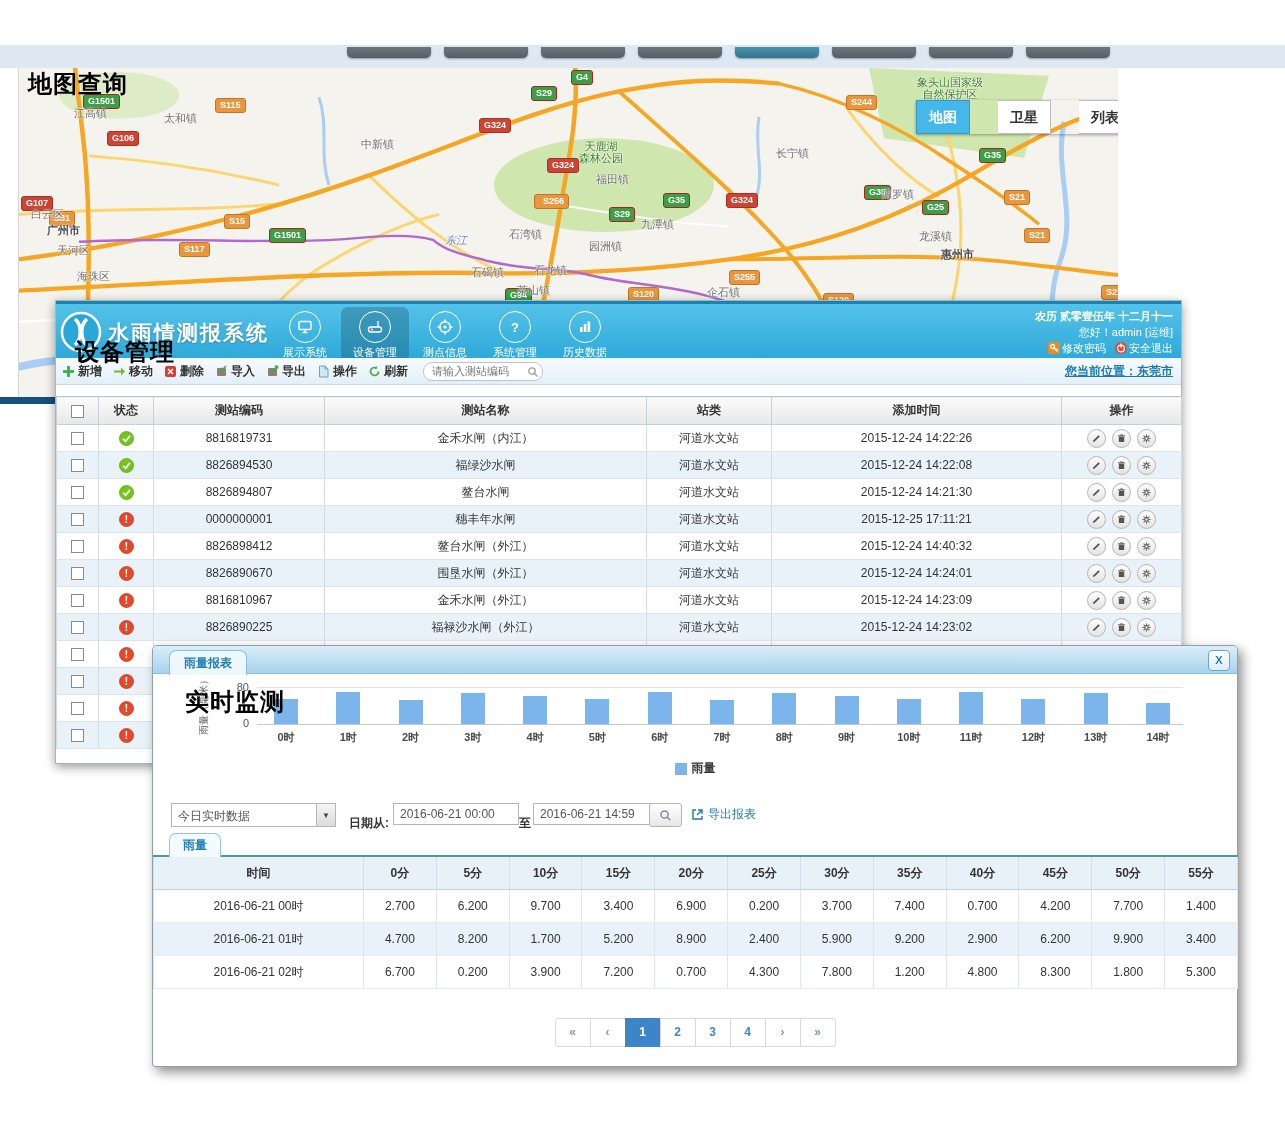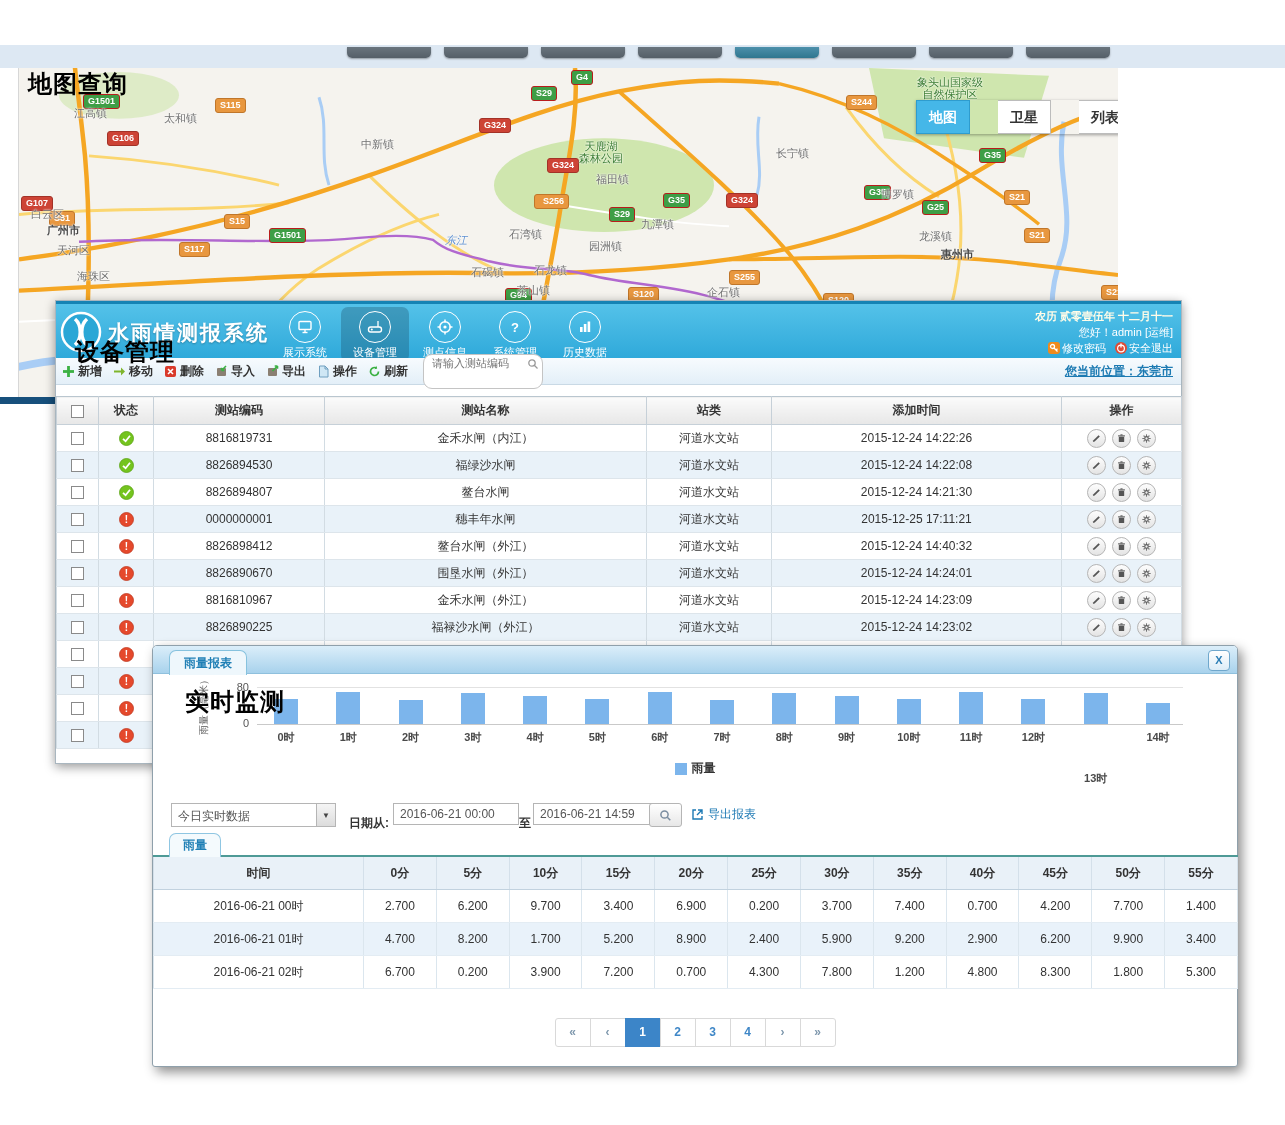--- a/index.html
+++ b/index.html
@@ -55,7 +55,7 @@
   .tb-btn{display:flex;align-items:center;gap:3px;font-size:12px;font-weight:bold;color:#333;cursor:pointer;white-space:nowrap;}
   .tb-btn svg{width:13px;height:13px;}
   .tb-search{position:relative;margin-left:4px;}
-  .tb-search input{width:92px;height:17px;border:1px solid #c4c4c4;border-radius:9px;font-size:11px;color:#999;padding:0 18px 16px 8px;outline:none;background:#fff;}
+  .tb-search input{width:92px;height:17px;border:1px solid #c4c4c4;border-radius:9px;font-size:11px;color:#999;padding:0 18px 0 8px;outline:none;background:#fff;}
   .tb-search .mag{position:absolute;right:4px;top:3px;width:12px;height:12px;}
   .dev-loc{position:absolute;right:8px;top:62px;font-size:12px;font-weight:bold;color:#1c7ab2;z-index:2;text-decoration:underline;}
   

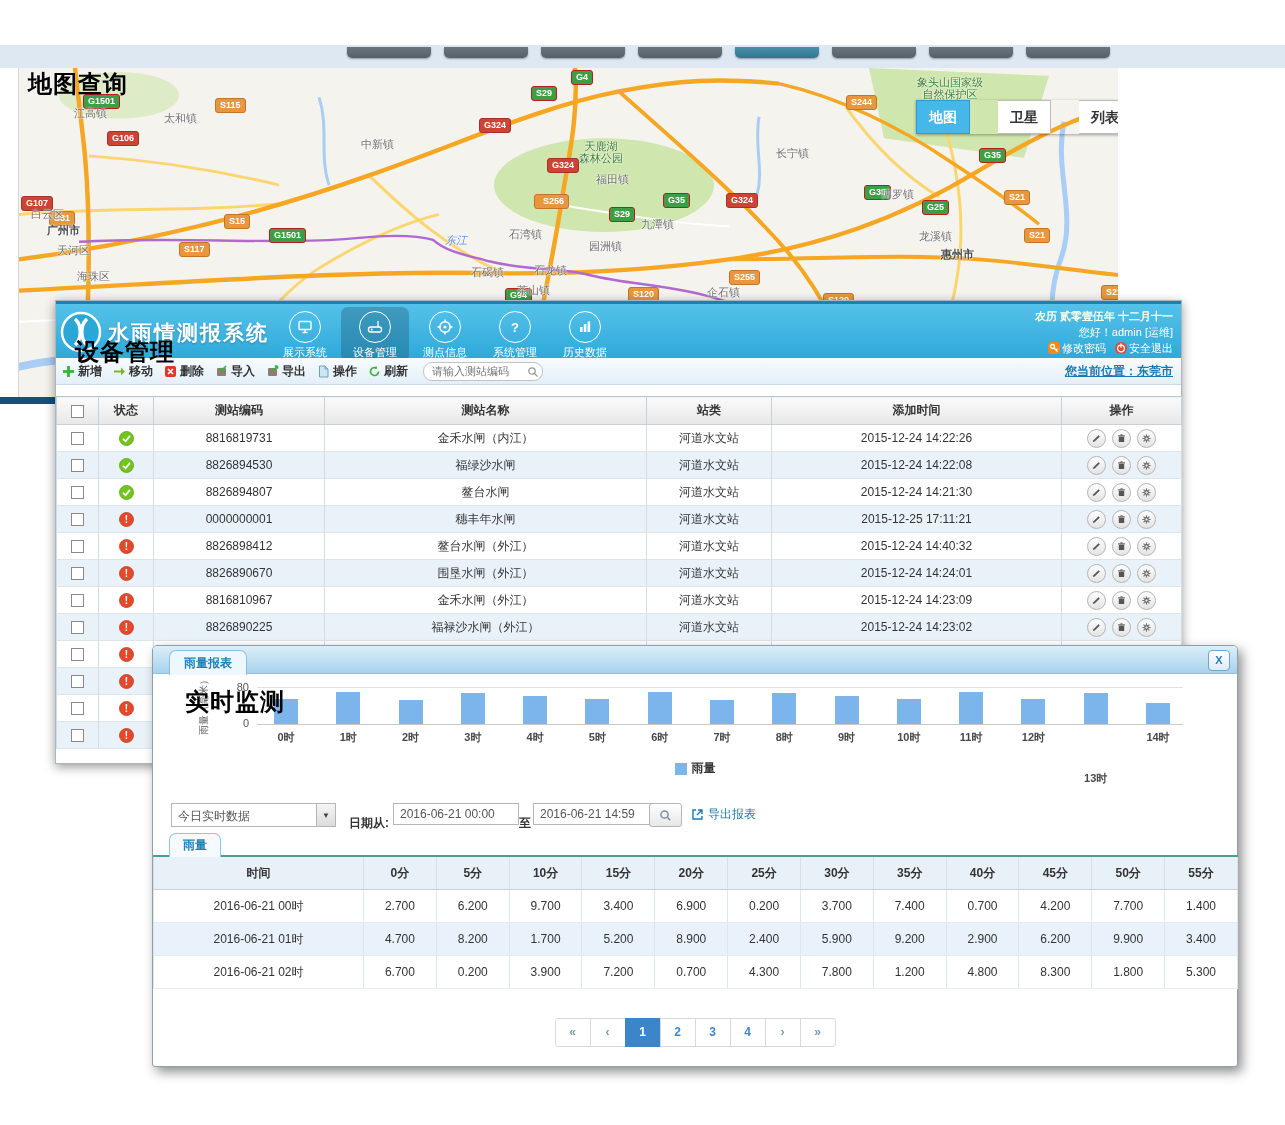--- a/index.html
+++ b/index.html
@@ -847,7 +847,7 @@
         <div class="bar" style="left: 868.432px; top: 53px; height: 25px; background: rgb(124, 181, 236);"></div>
         <div class="xlab" style="left: 850.432px; top: 84px;">12时</div>
         <div class="bar" style="left: 930.718px; top: 47px; height: 31px; background: rgb(124, 181, 236);"></div>
-        <div class="xlab" style="left: 912.718px; top: 84px; margin-top: 41px;">13时</div>
+        <div class="xlab" style="left: 912.718px; top: 84px;">13时</div>
         <div class="bar" style="left: 993.004px; top: 57px; height: 21px; background: rgb(124, 181, 236);"></div>
         <div class="xlab" style="left: 975.004px; top: 84px;">14时</div>
       </div>

